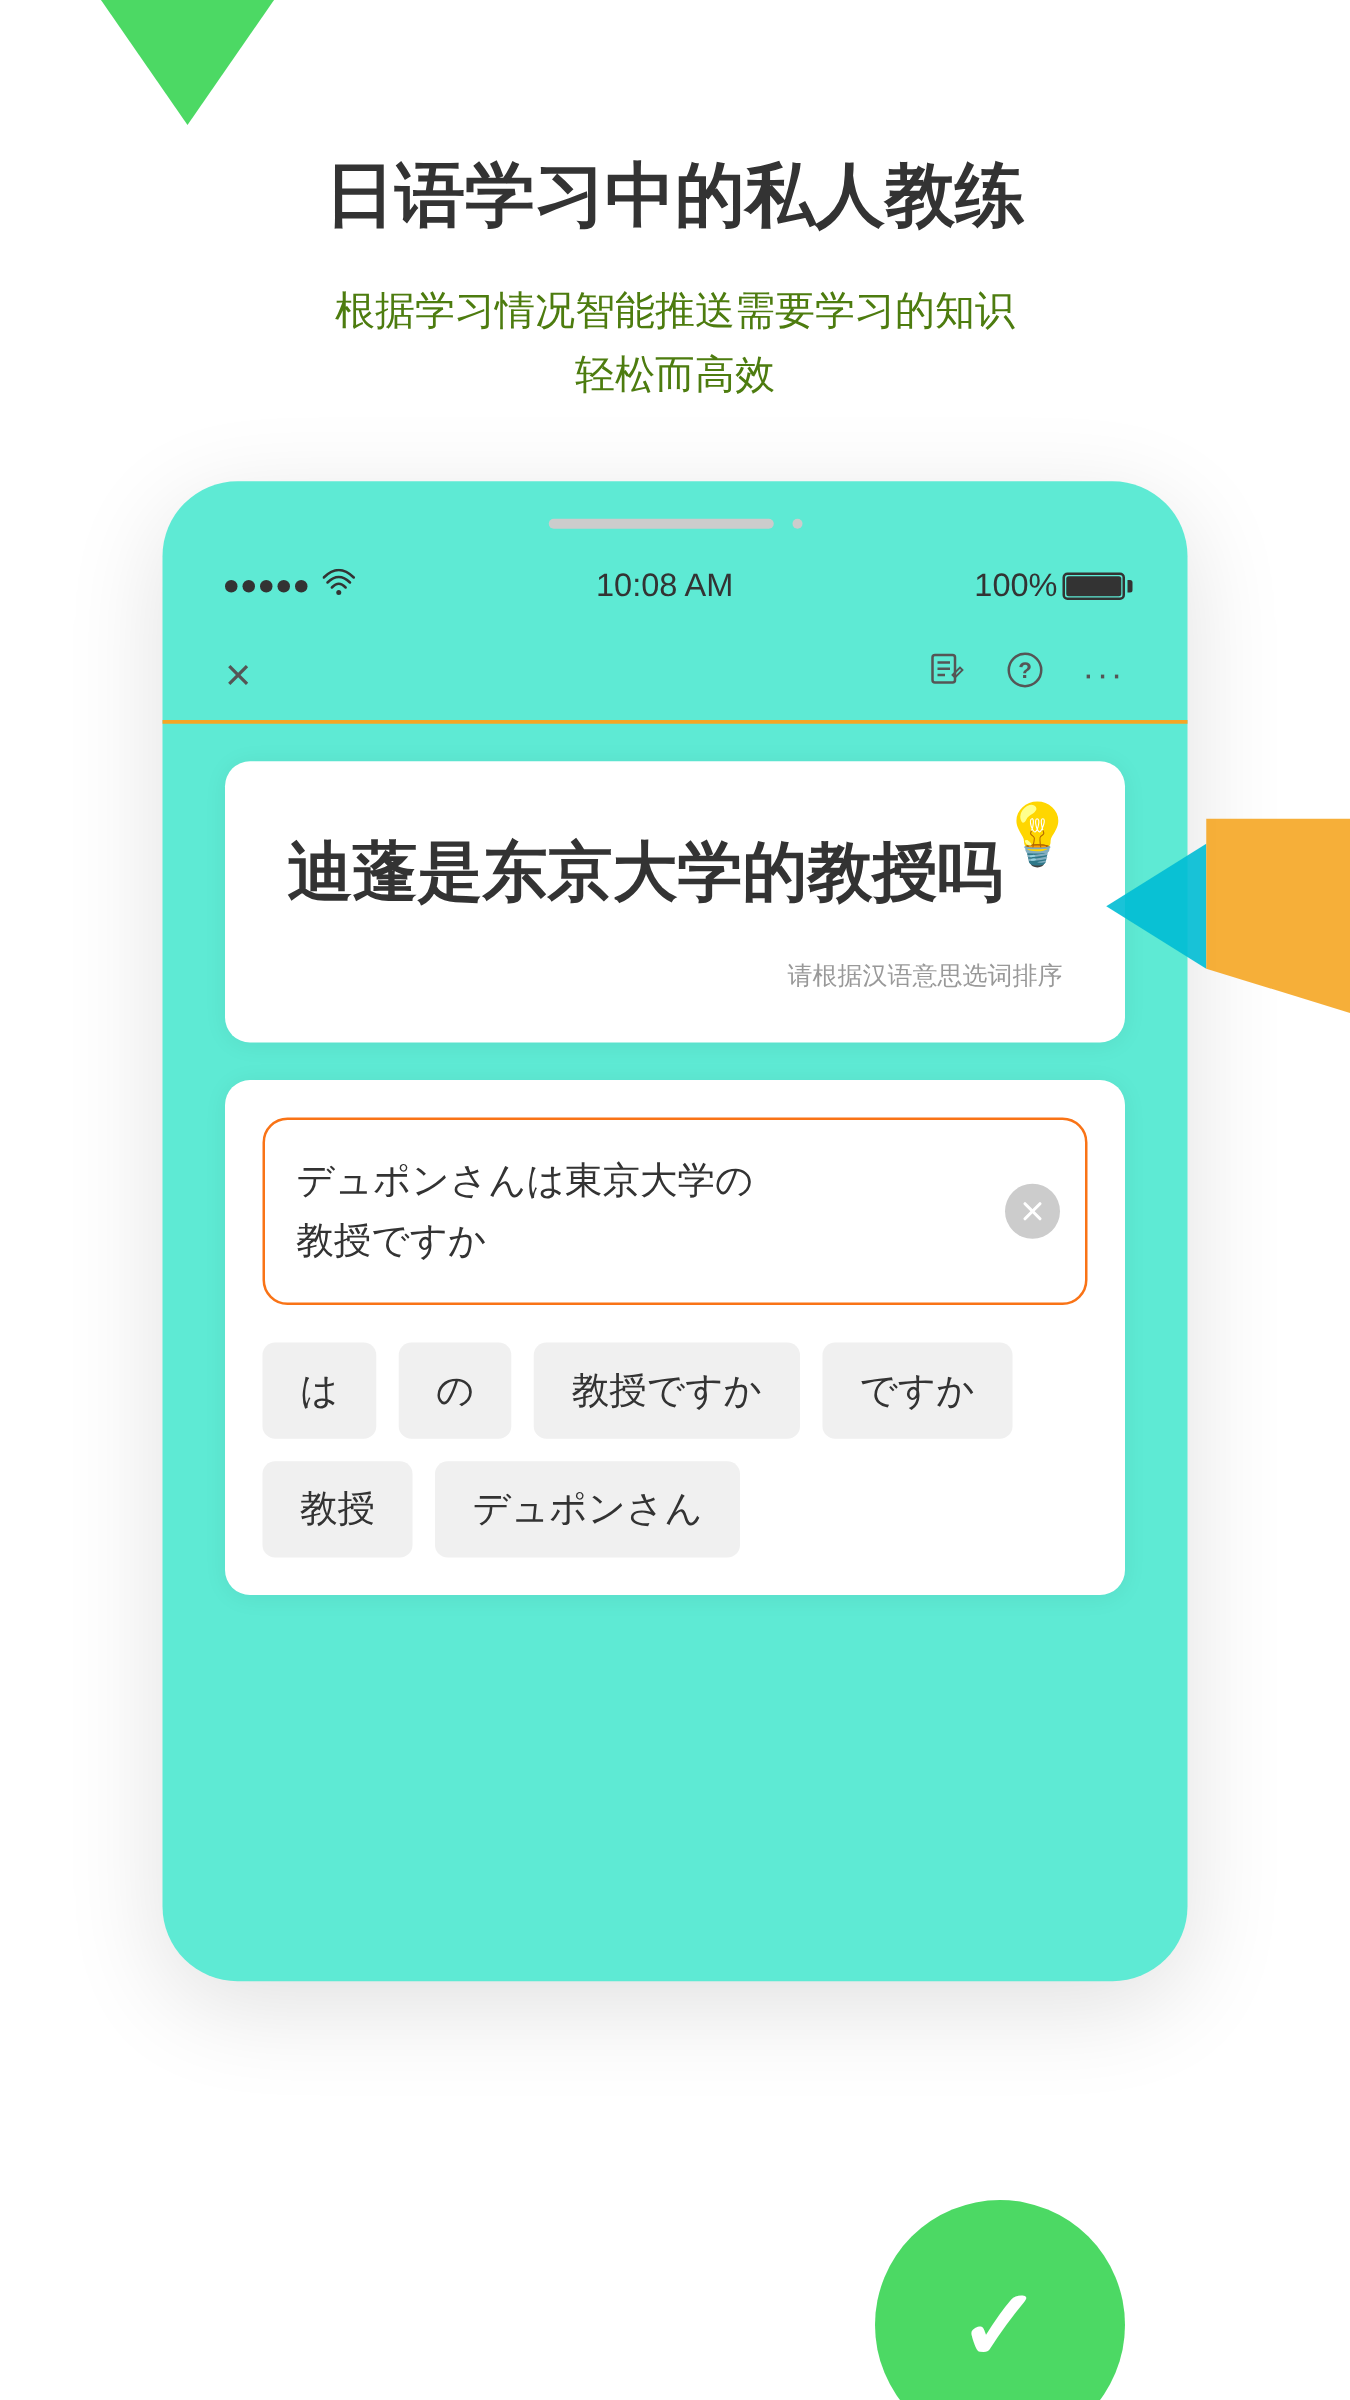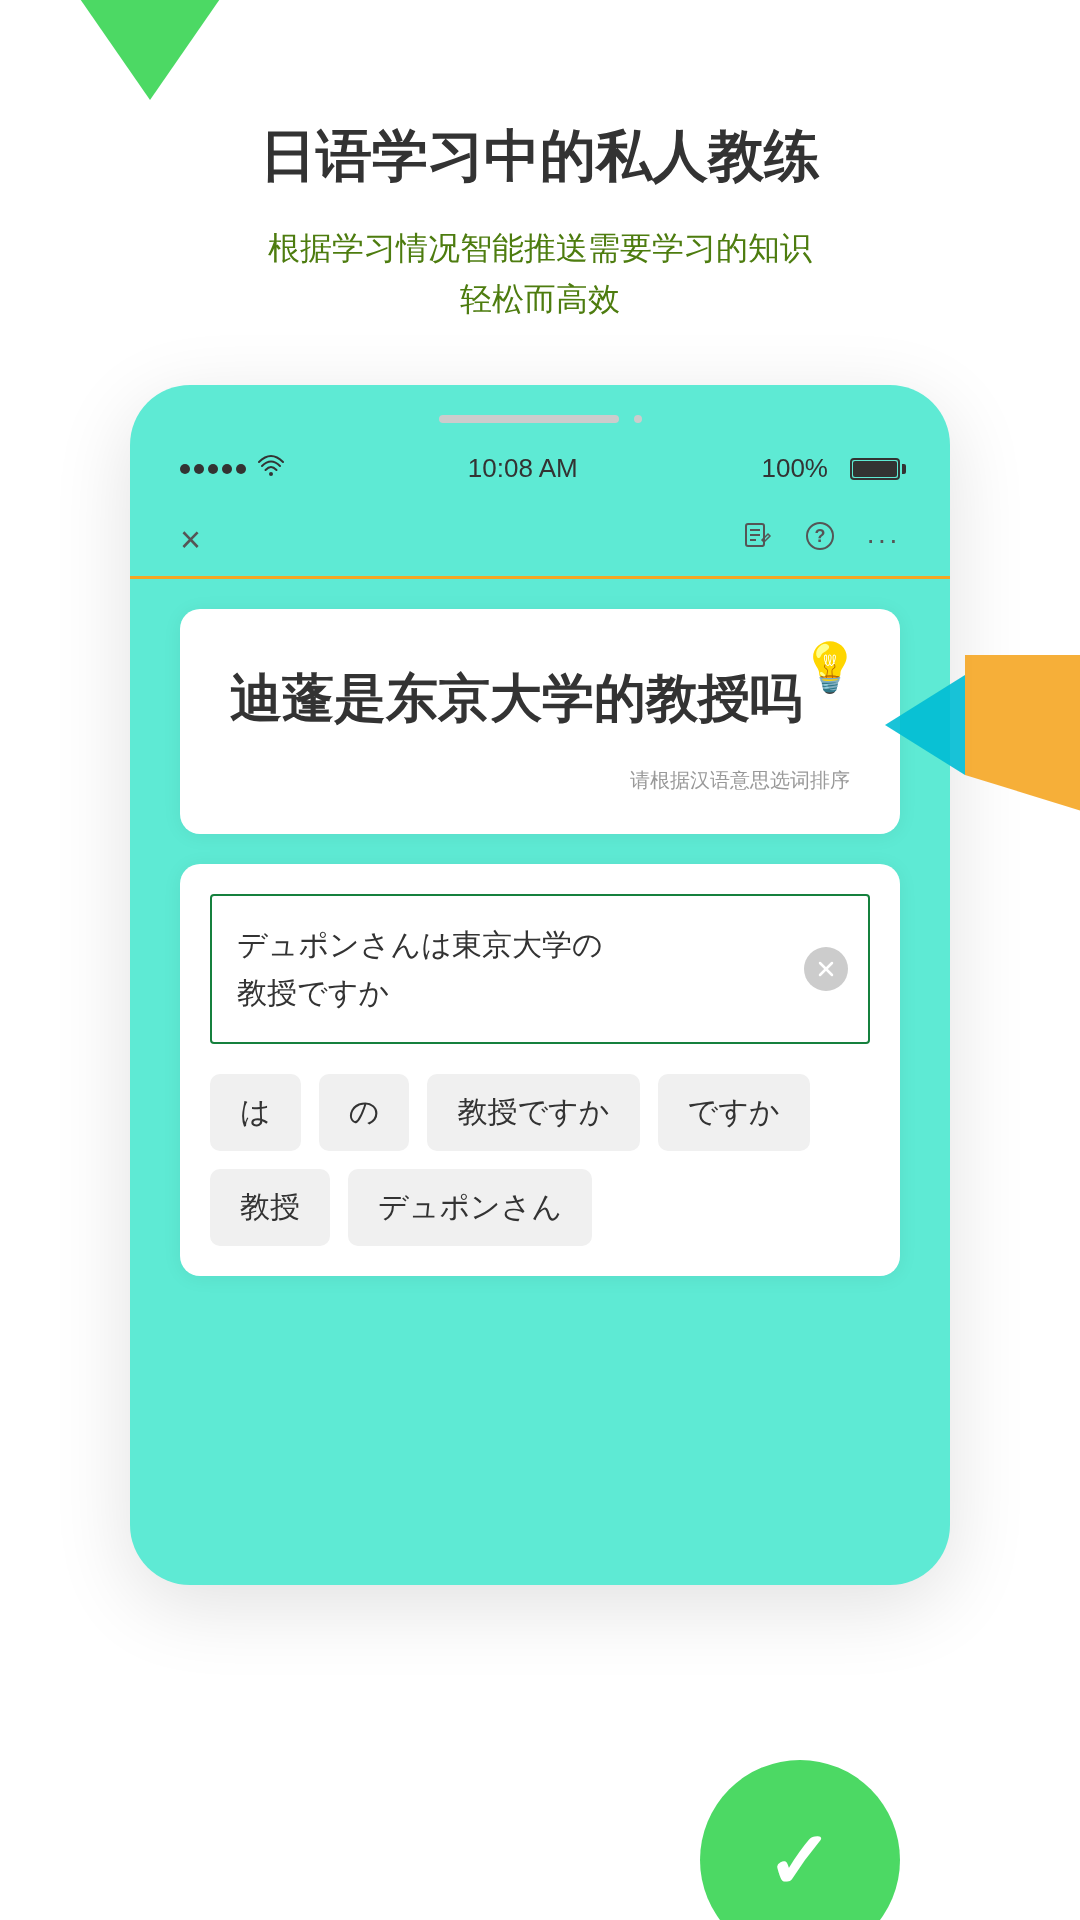--- a/index.html
+++ b/index.html
@@ -148,7 +148,7 @@
     .status-right {
       display: flex;
       align-items: center;
-      gap: 22px;
+      gap: 4px;
       font-size: 26px;
       color: #333;
     }

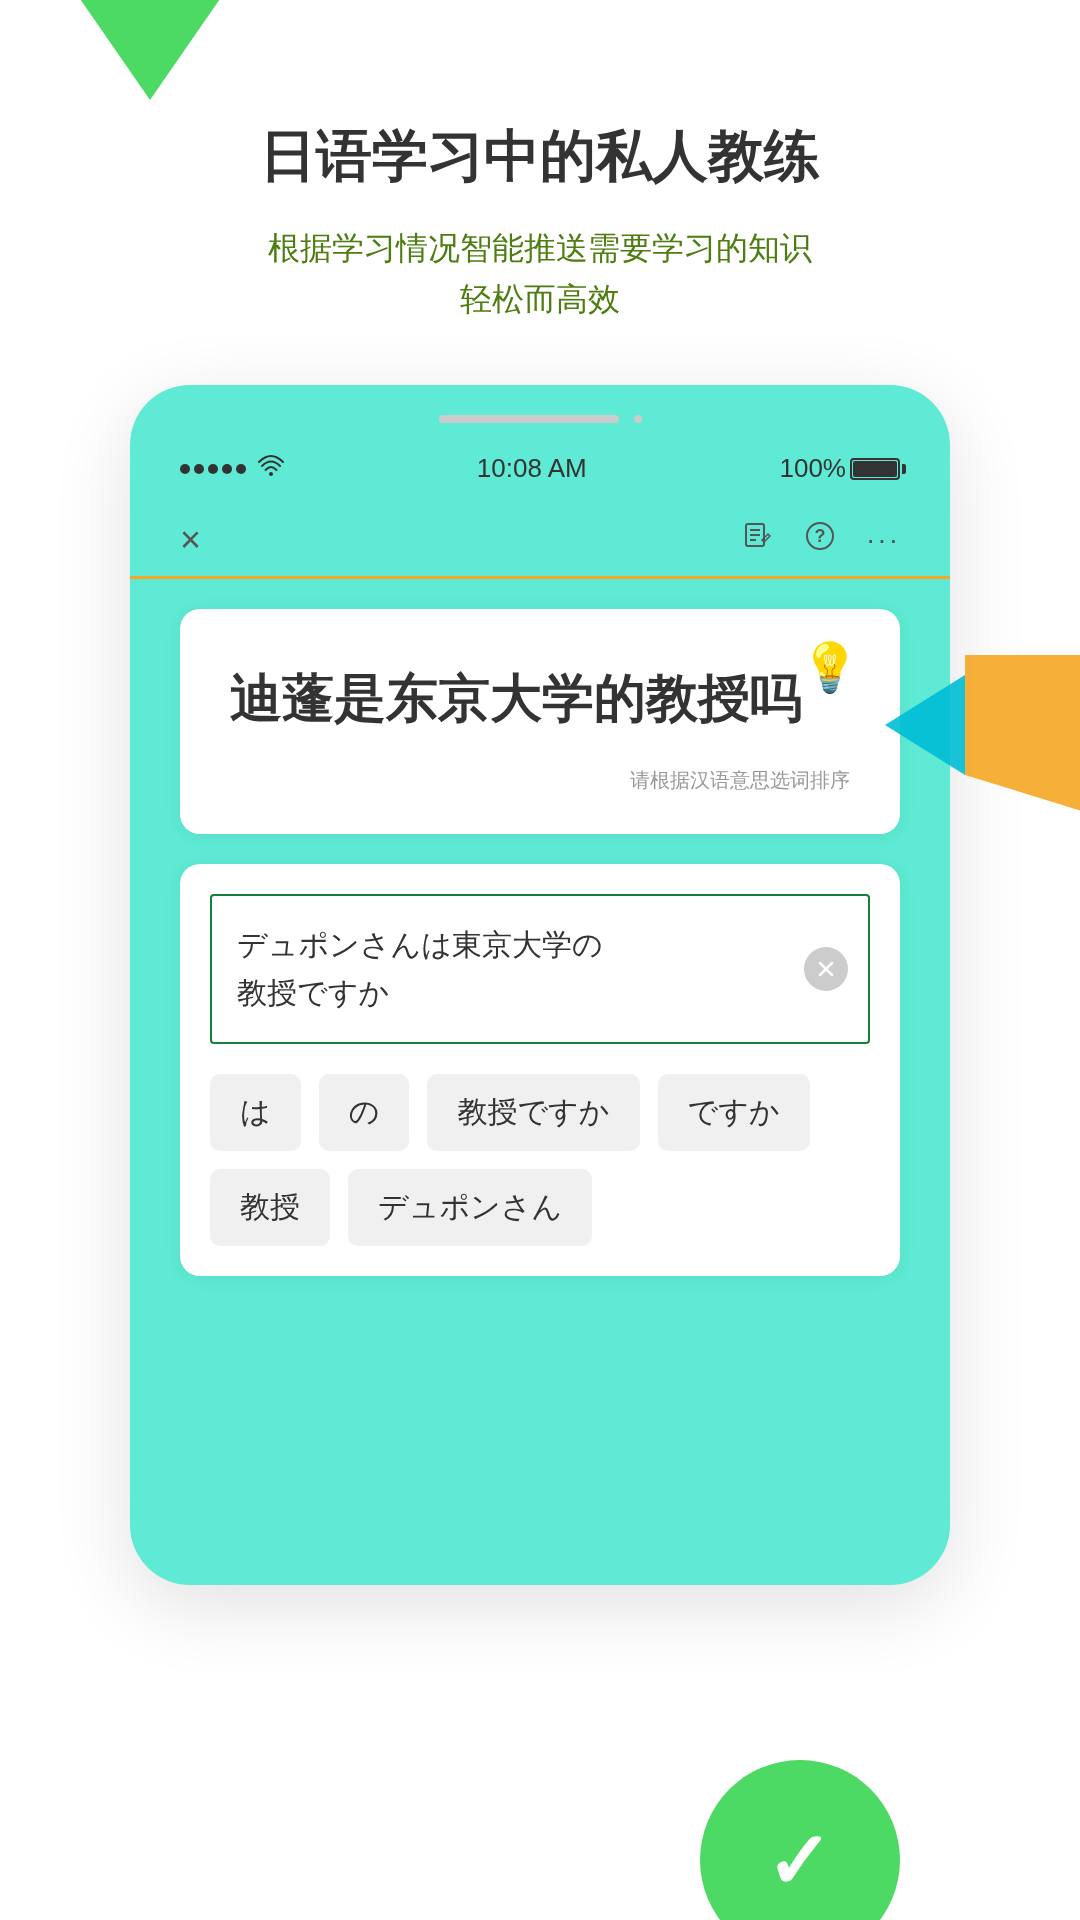--- a/index.html
+++ b/index.html
@@ -253,8 +253,8 @@
     }
 
     .answer-input-area {
-      border: 2px solid #15803d;
-      border-radius: 4px;
+      border: 2px solid #f97316;
+      border-radius: 20px;
       padding: 25px 25px 25px 25px;
       position: relative;
       margin-bottom: 30px;

